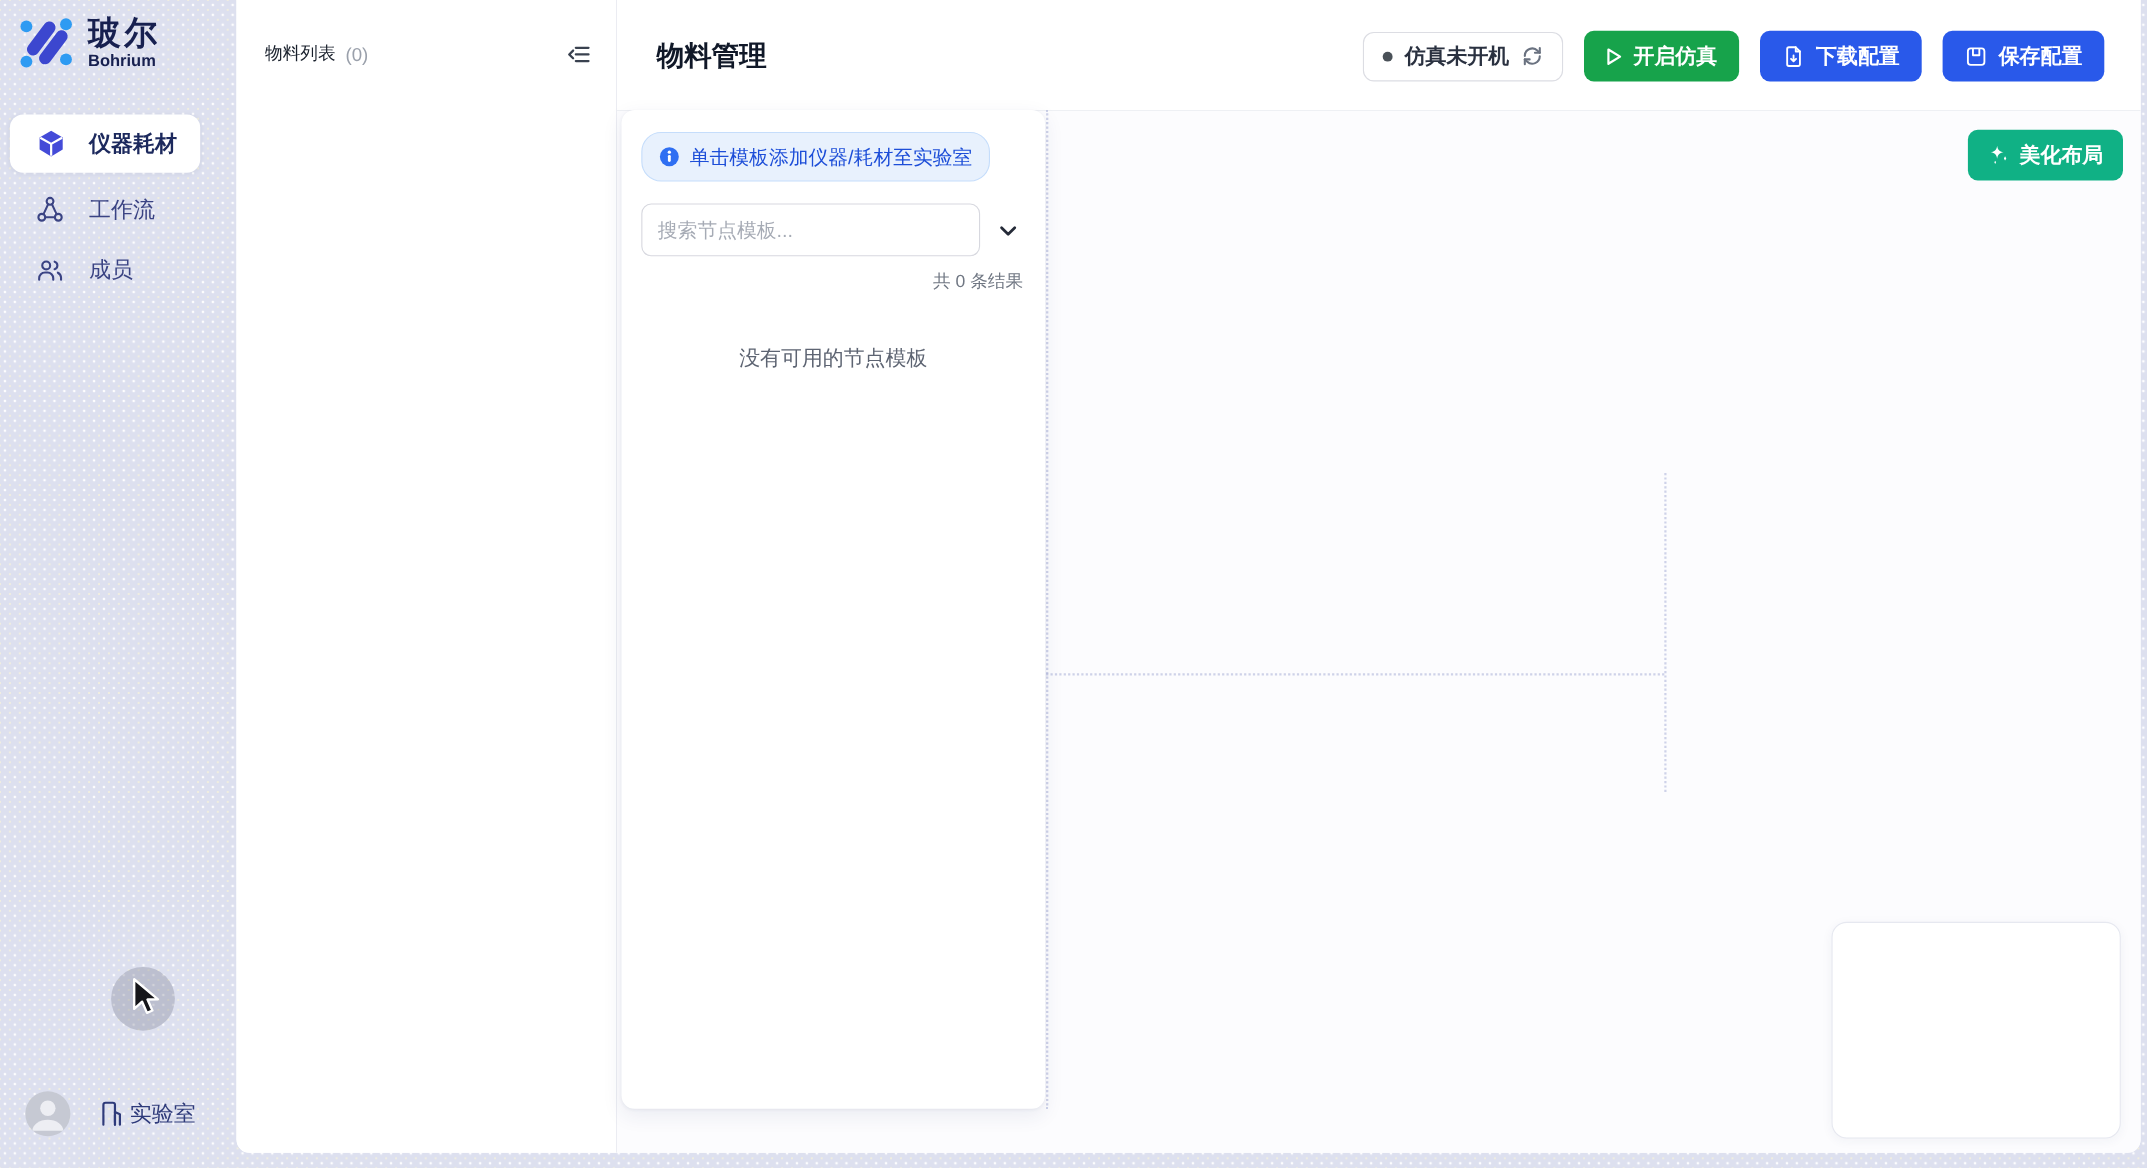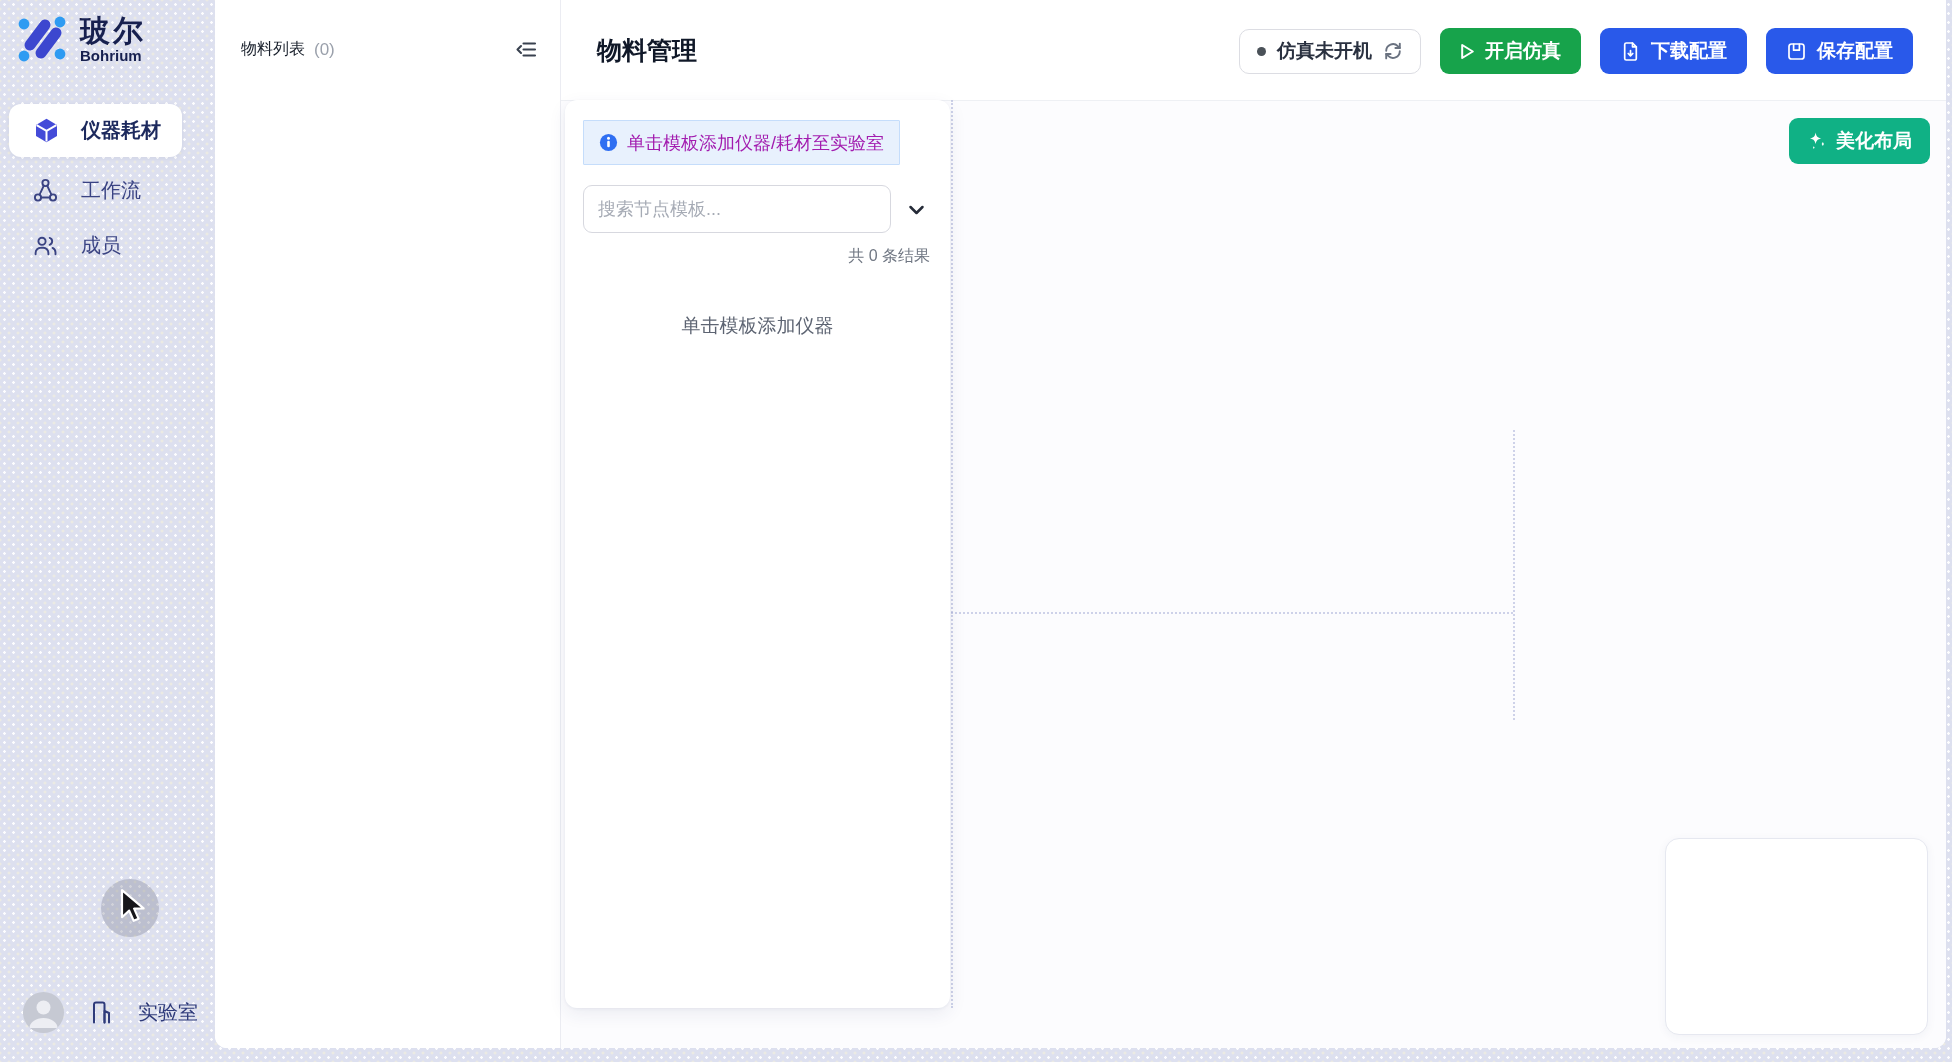--- a/index.html
+++ b/index.html
@@ -76,7 +76,7 @@
     box-shadow:0 6px 18px rgba(40,50,100,.08), 0 1px 3px rgba(40,50,100,.06);
     padding:20px 18px; }
   .banner{ display:inline-flex; align-items:center; gap:9px; height:45px; padding:0 15px;
-    background:#e8f1fd; border:1px solid #c5ddfb; border-radius:1px; color:#a21caf; font-size:18px;justify-content:flex-end; }
+    background:#e8f1fd; border:1px solid #c5ddfb; border-radius:18px; color:#1d4ed8; font-size:18px;justify-content:flex-end; }
   .search-row{ margin-top:20px; display:flex; align-items:center; gap:11px; }
   .search-input{ width:308px; height:48px; border:1px solid #d7d8df; border-radius:9px;
     padding:0 14px; font-size:18px; color:#333; outline:none; background:#fff; font-family:inherit;}

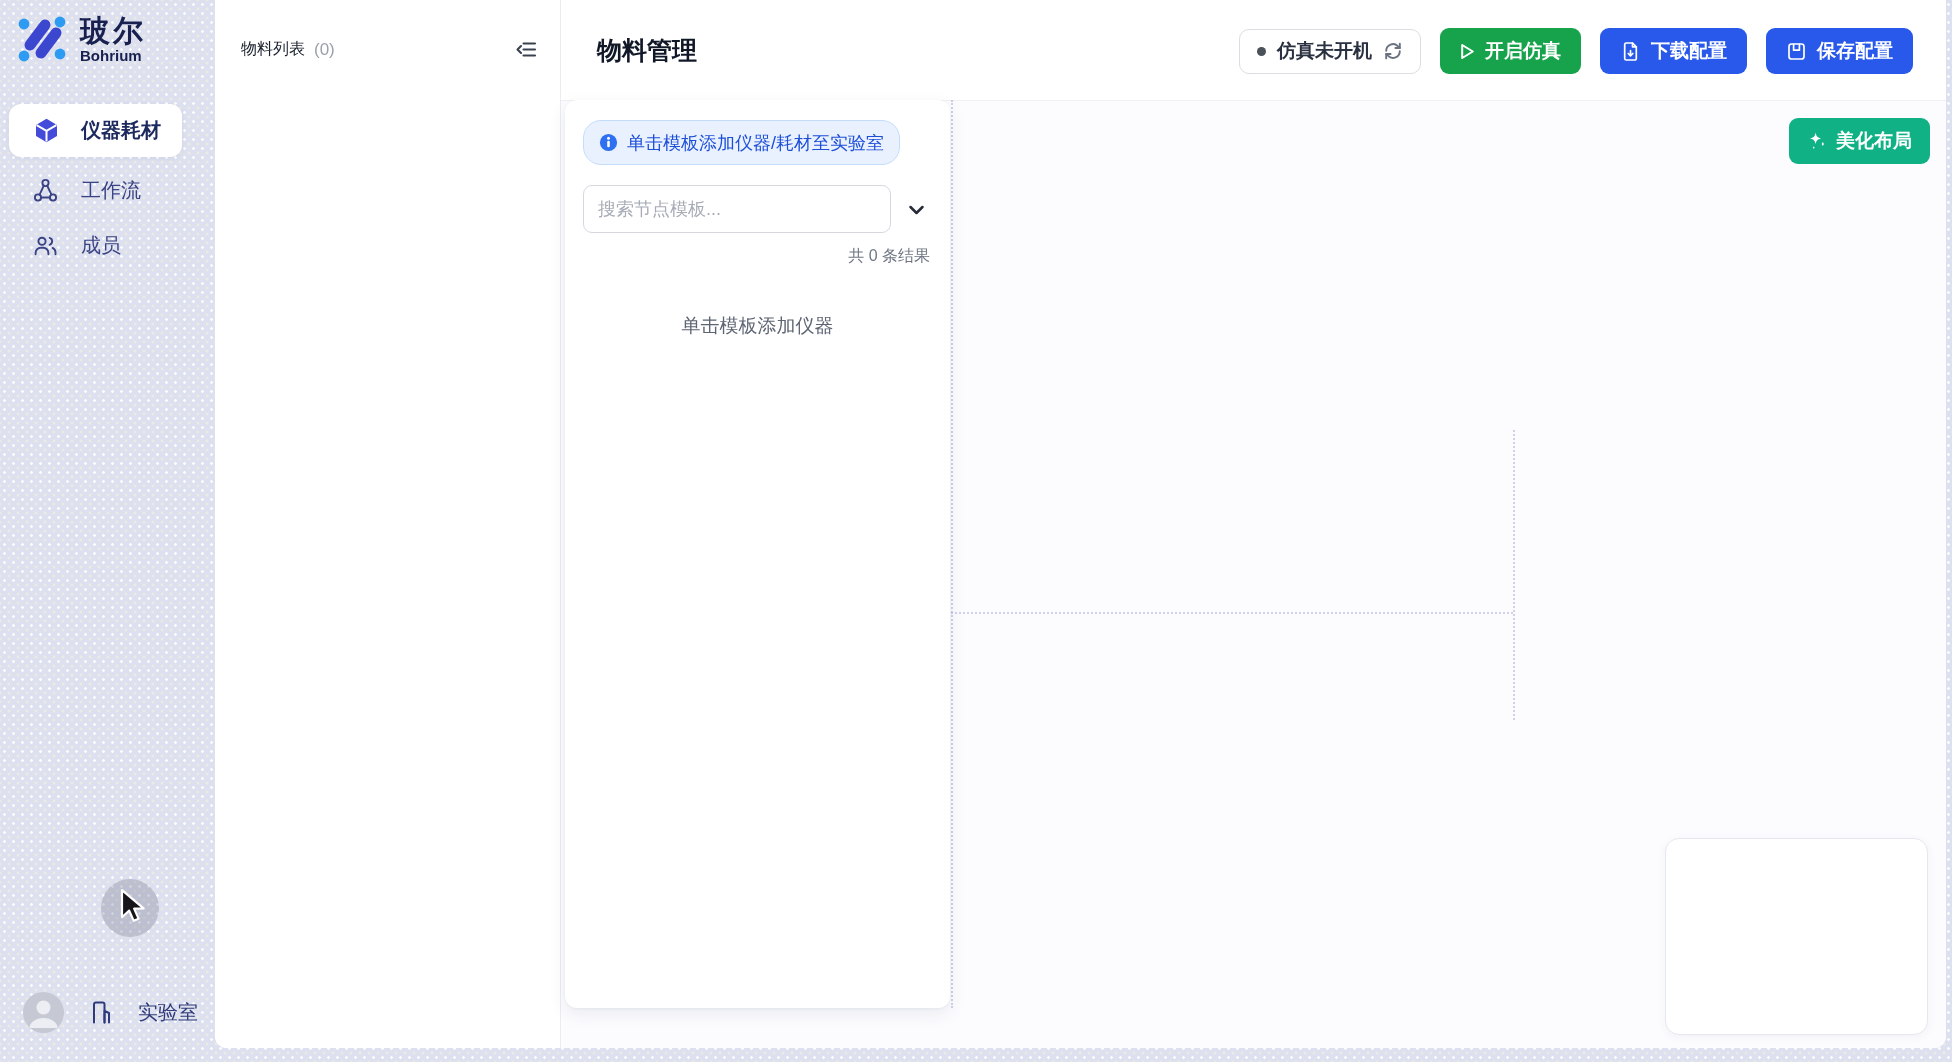--- a/index.html
+++ b/index.html
@@ -262,7 +262,7 @@
   </div>
 
   <div class="result-count">共 0 条结果</div>
-  <div class="empty-text">单击模板添加仪器</div>
+  <div class="empty-text">没有可用的节点模板</div>
 </div>
 
 <button id="beautify" class="abs btn btn-teal">

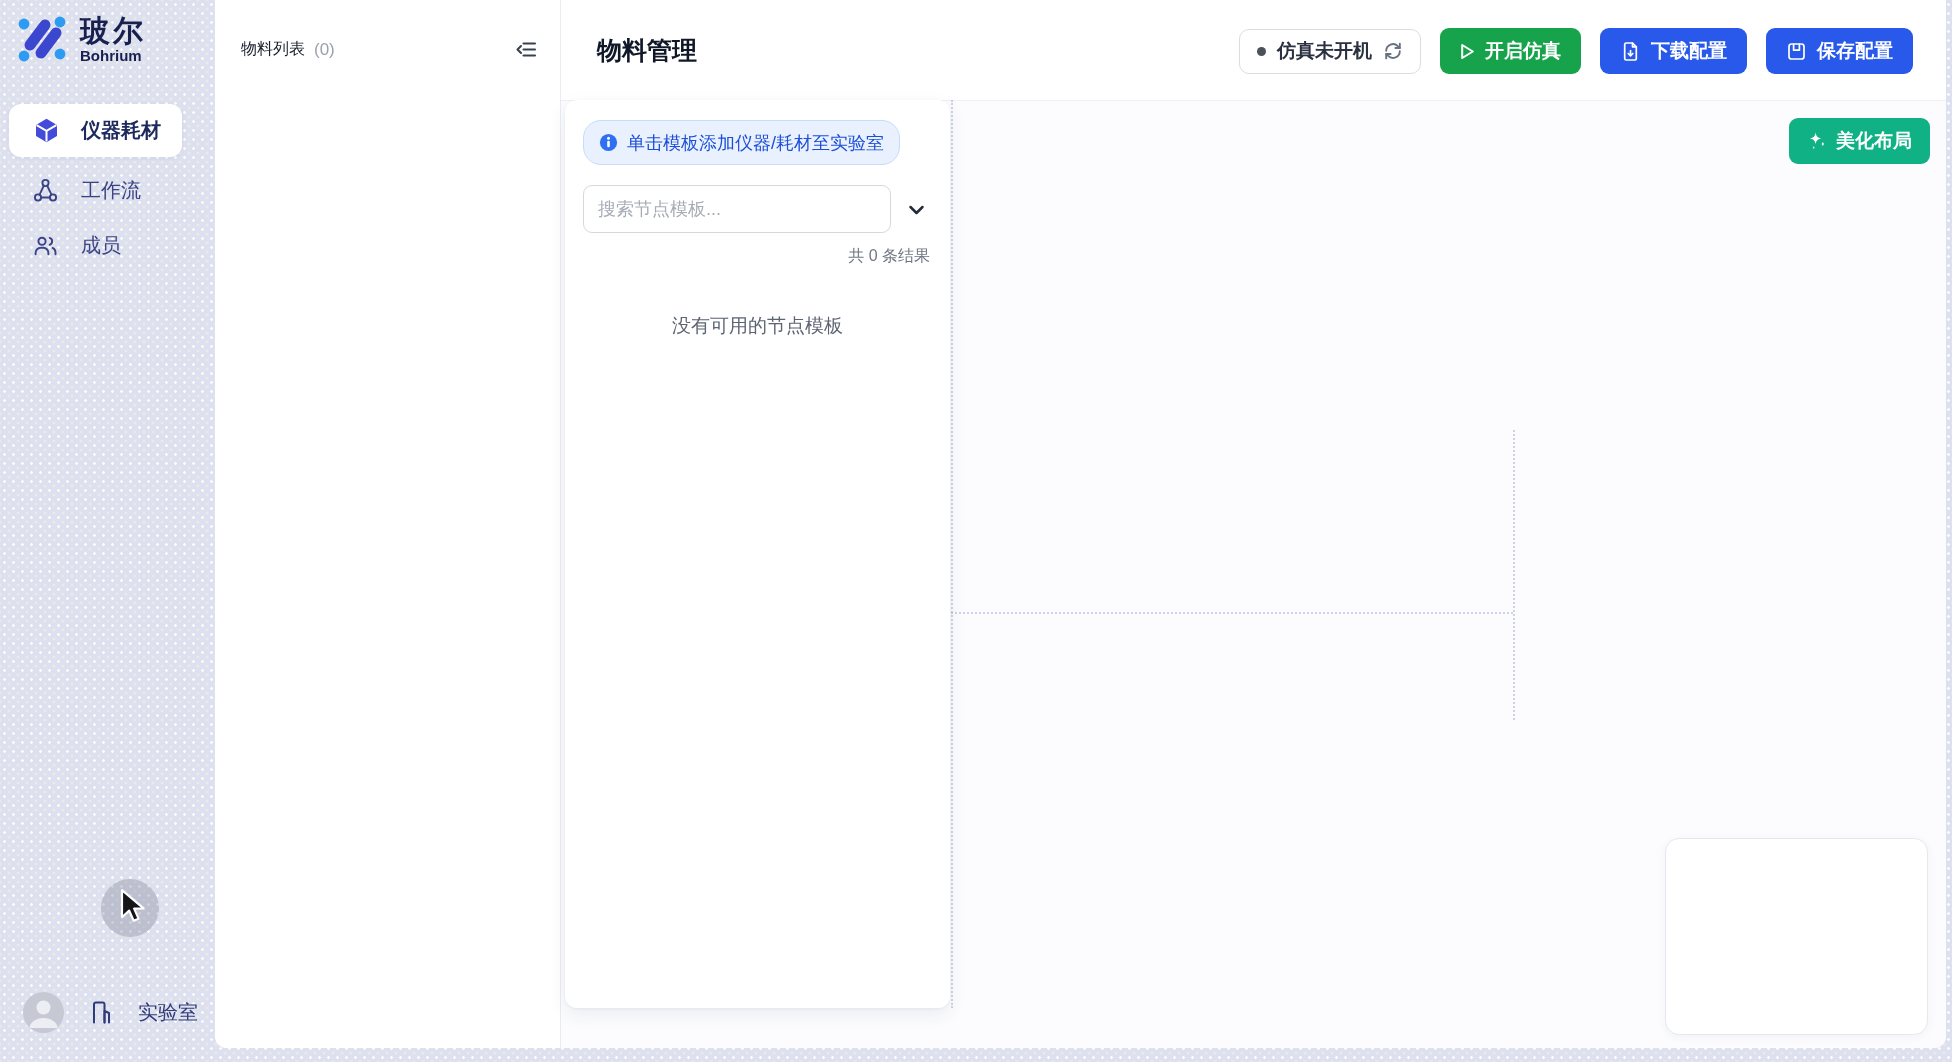--- a/index.html
+++ b/index.html
@@ -36,7 +36,7 @@
     left:23px; top:992px; width:41px; height:41px; border-radius:50%;
     background:#c6c9d3; overflow:hidden; cursor:pointer;
   }
-  .lab-row{ left:88px; top:999px; display:flex; align-items:center; gap:23px; color:#2e3a7a; cursor:pointer;}
+  .lab-row{ left:88px; top:999px; display:flex; align-items:center; gap:3px; color:#2e3a7a; cursor:pointer;}
   .lab-row .lbl{ font-size:20px; color:#2e3a7a; }
 
   

